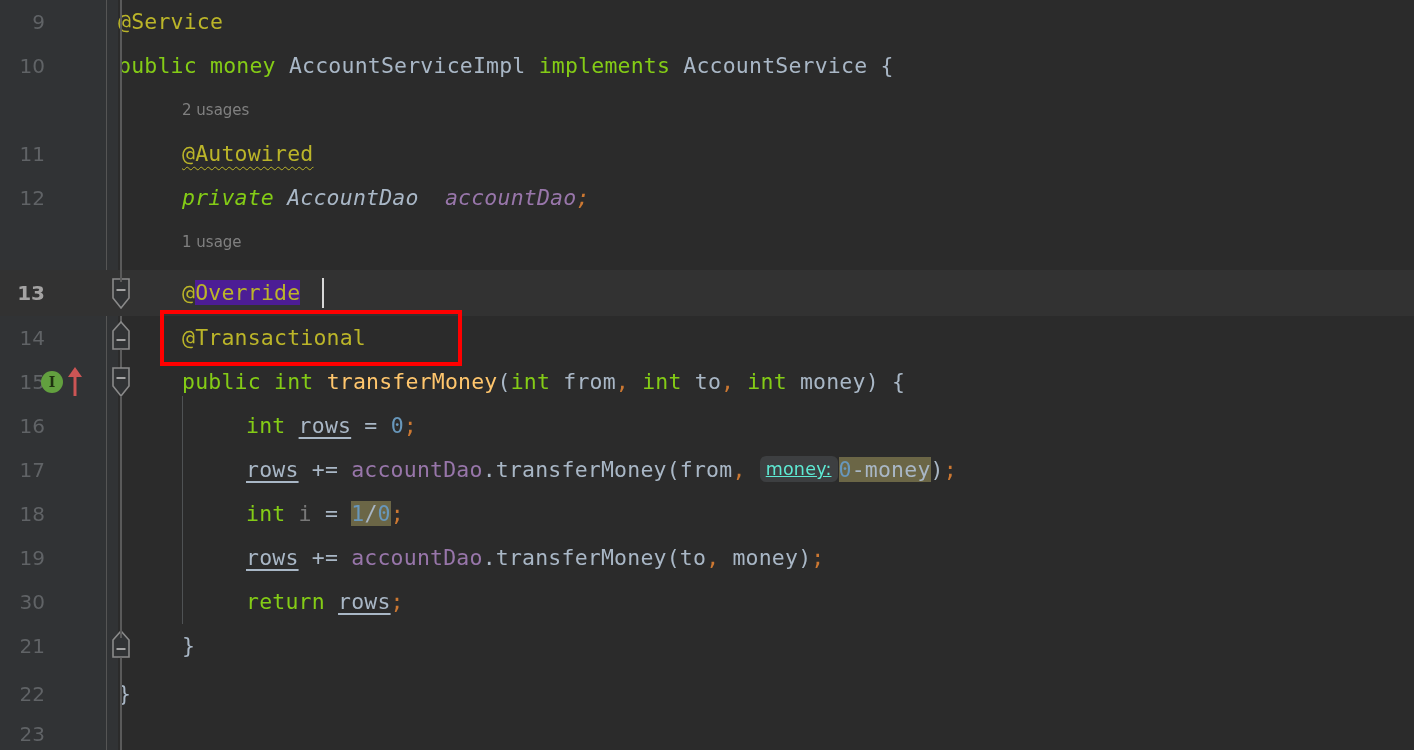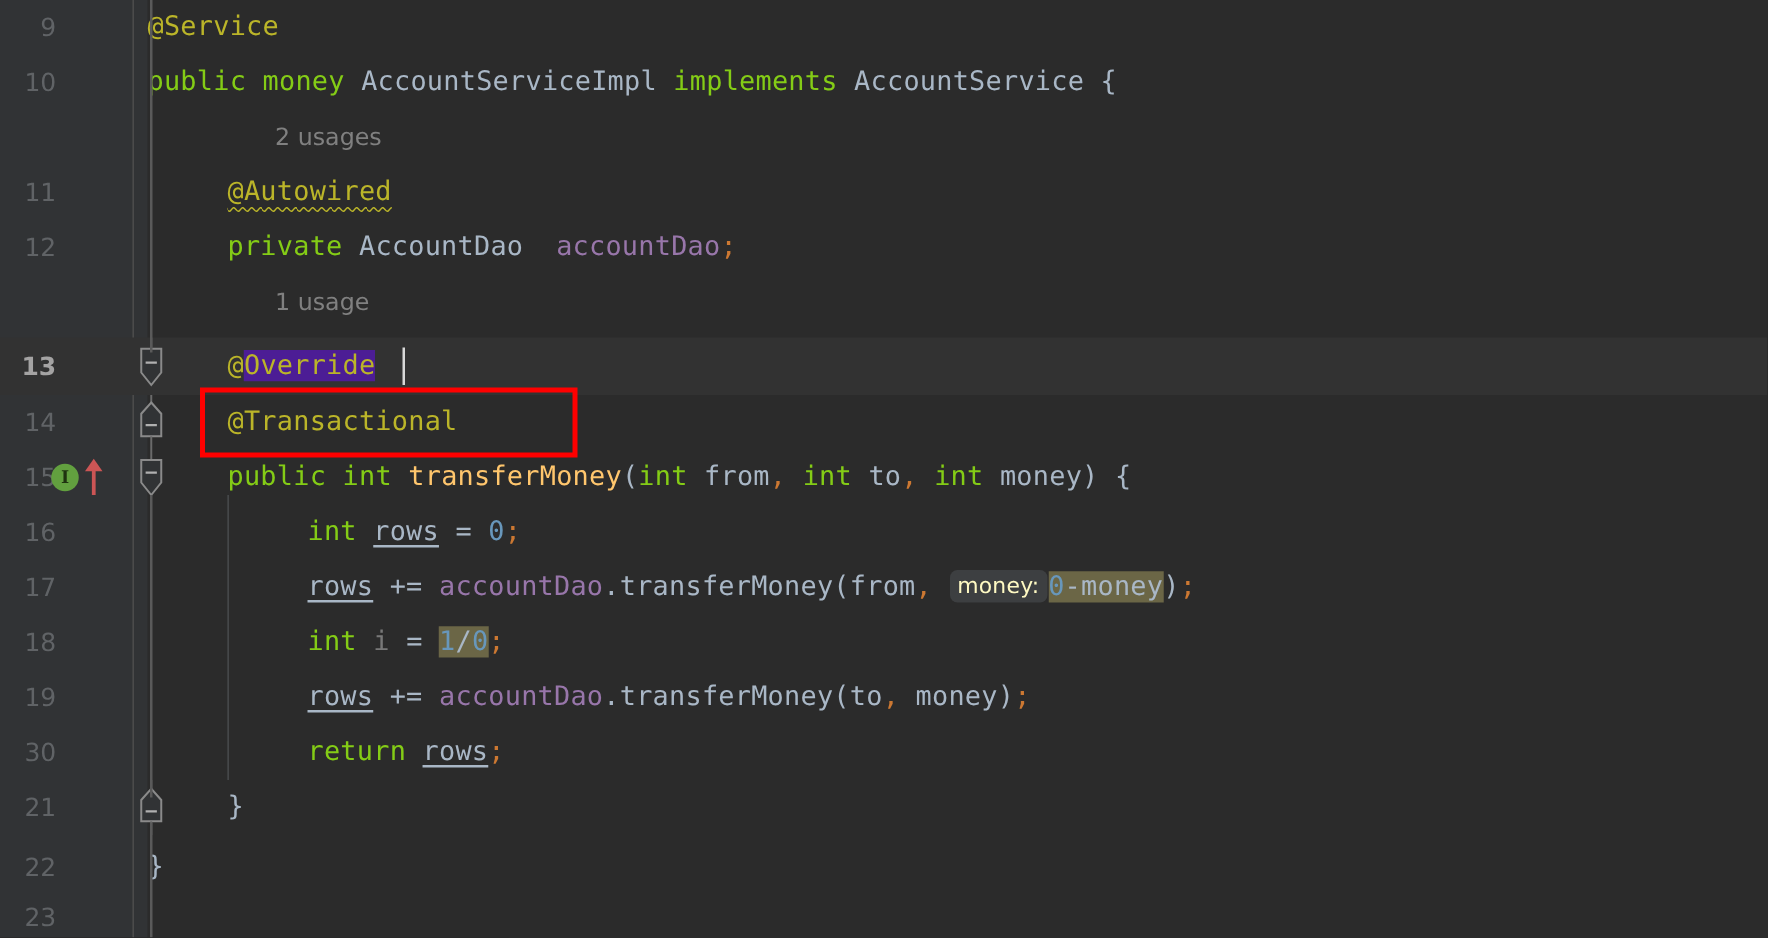--- a/index.html
+++ b/index.html
@@ -36,7 +36,7 @@
   .hint{
     position:absolute;left:182px;top:0;height:44px;line-height:44px;
     font-family:"DejaVu Sans","Liberation Sans",sans-serif;
-    font-size:19px;color:#808080;white-space:pre;margin-left:38px;
+    font-size:15px;color:#808080;white-space:pre;
   }
 
   

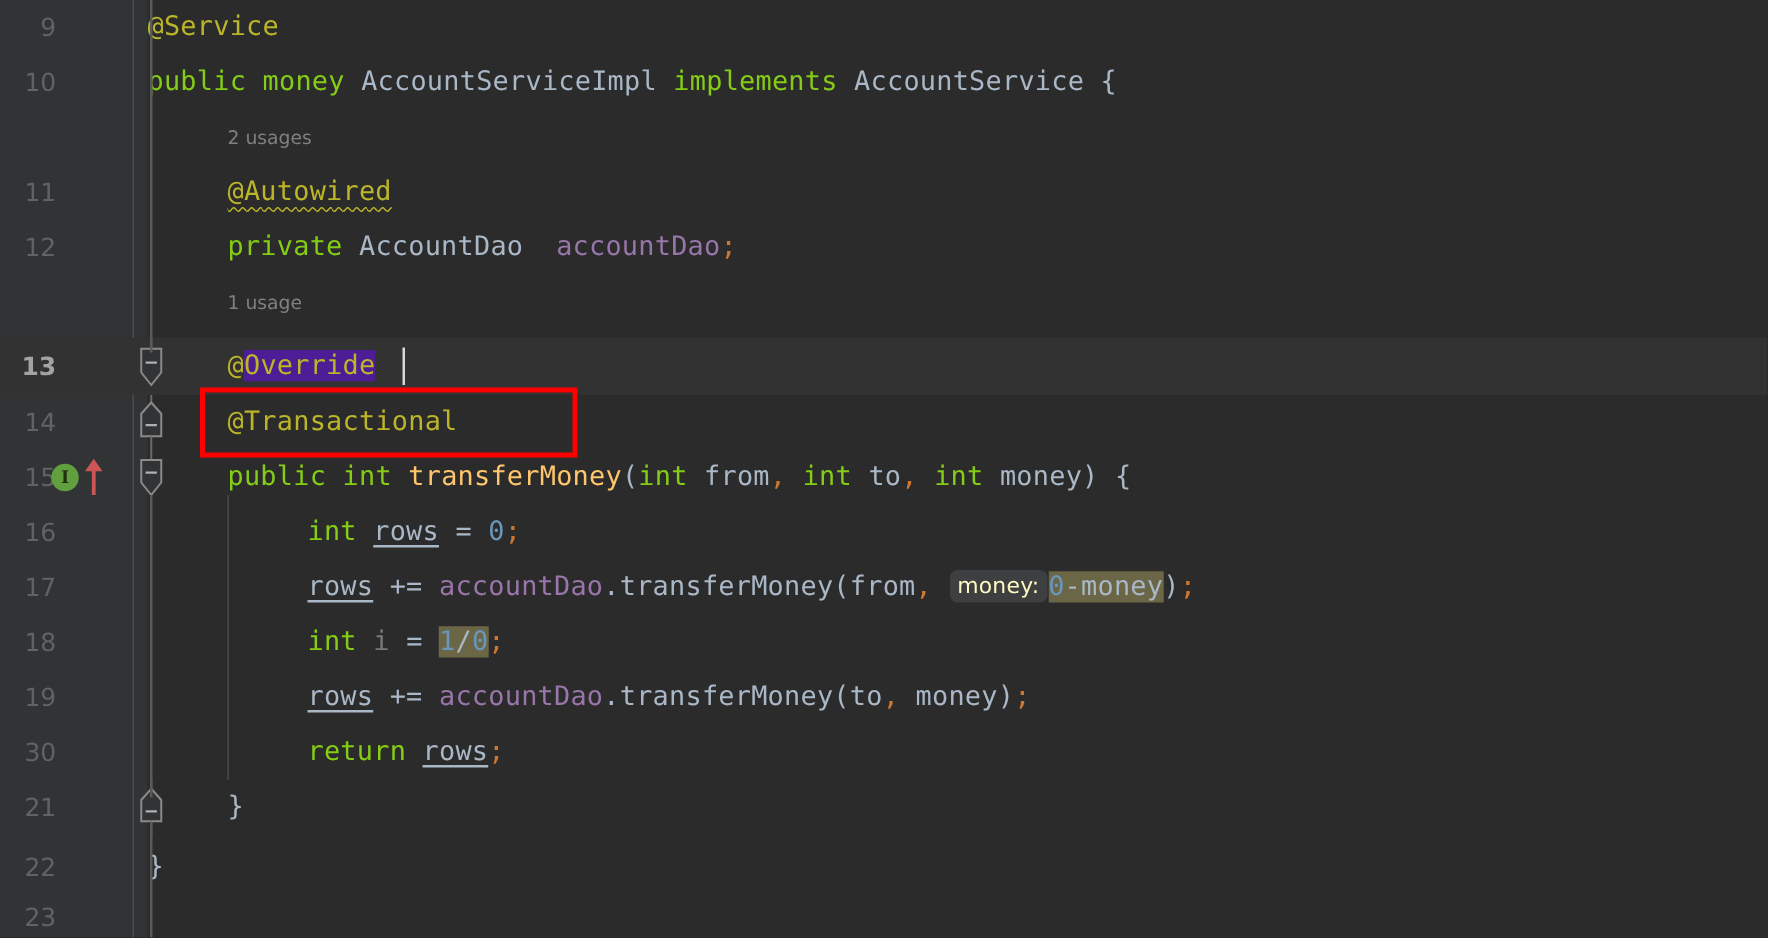--- a/index.html
+++ b/index.html
@@ -126,7 +126,7 @@
 
   <div class="row" style="top:176px;">
     <div class="lineno">12</div>
-    <div class="code" style="left:182px;"><span class="kw">private</span><span> </span><span class="id">AccountDao</span><span>  </span><span class="fld">accountDao</span><span class="semi">;</span></div>
+    <div class="code" style="left:182px;font-style:italic;"><span class="kw">private</span><span> </span><span class="id">AccountDao</span><span>  </span><span class="fld">accountDao</span><span class="semi">;</span></div>
   </div>
 
   <div class="row" style="top:220px;">

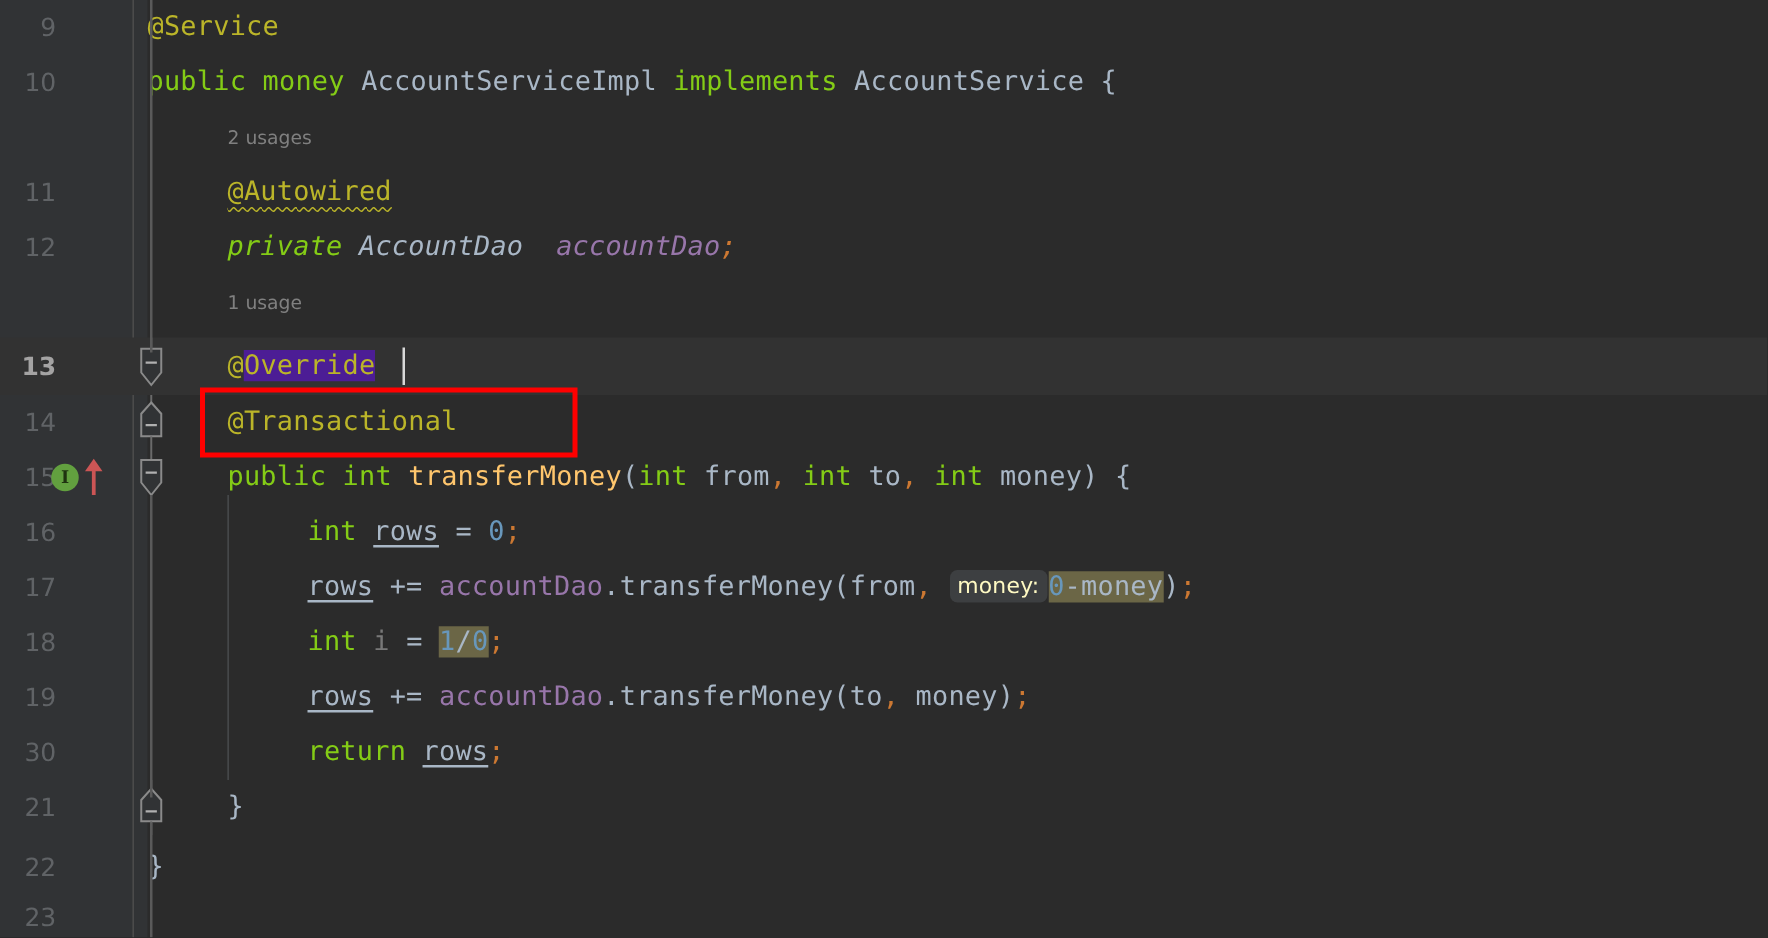--- a/index.html
+++ b/index.html
@@ -68,10 +68,10 @@
 
   
   .phint{
-    display:inline-block;background:#3d3f41;color:#fef9c3;
+    display:inline-block;background:#3d3f41;color:#5eead4;
     border-radius:6px;padding:0 6px;font-size:17.5px;
     font-family:"DejaVu Sans","Liberation Sans",sans-serif;
-    line-height:26px;vertical-align:2px;margin:0 1px;
+    line-height:26px;vertical-align:2px;margin:0 1px;text-decoration:underline;
   }
 
   

